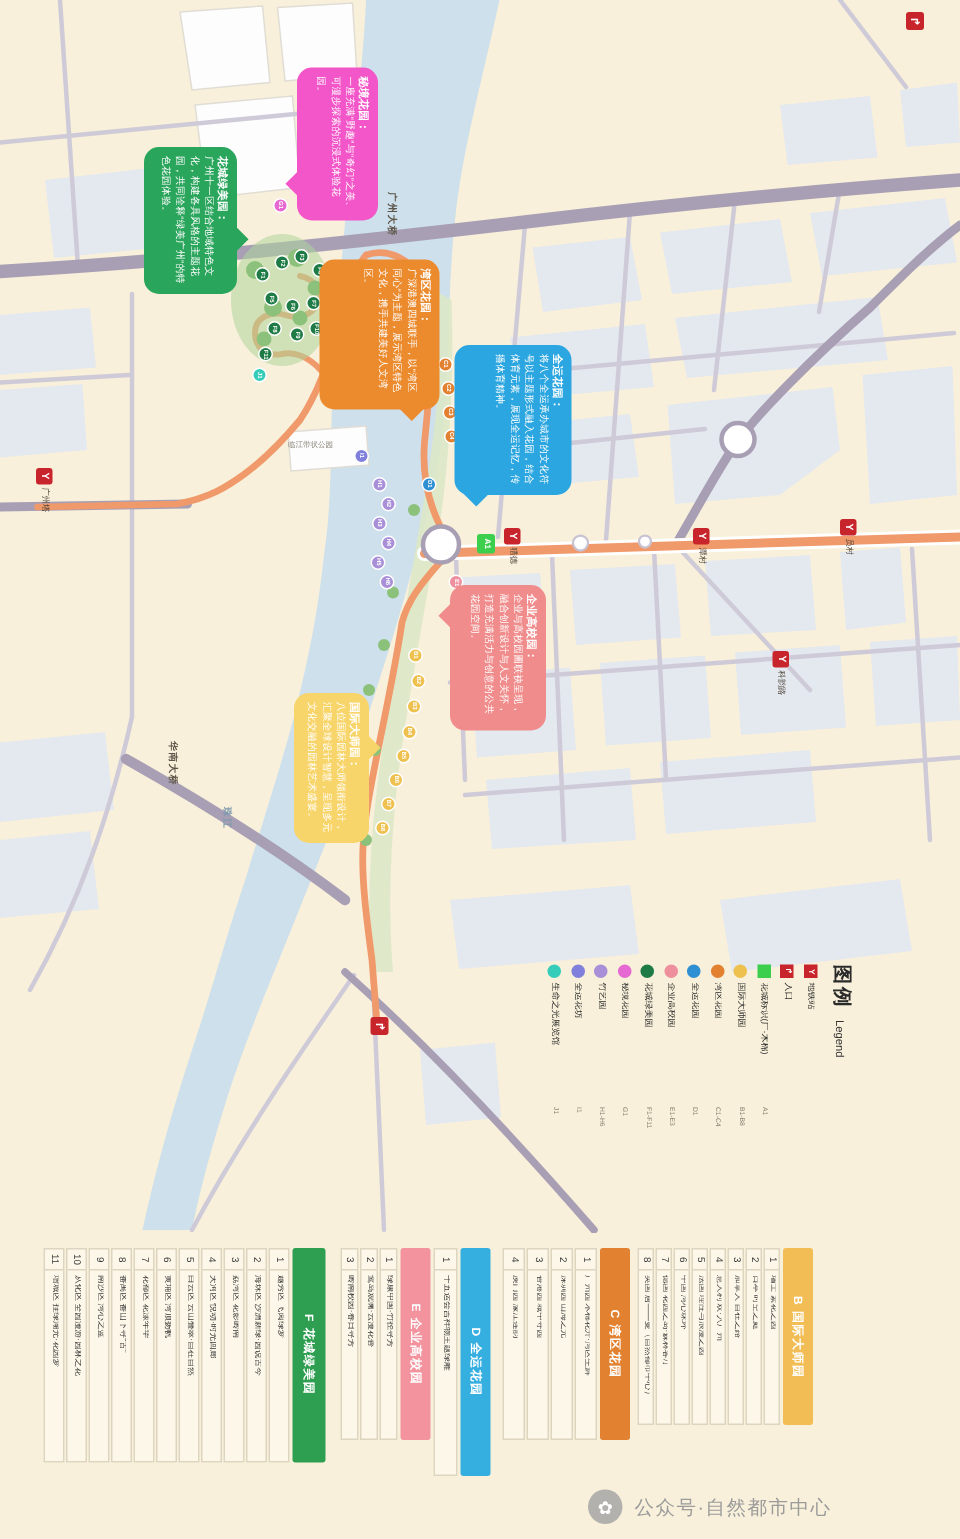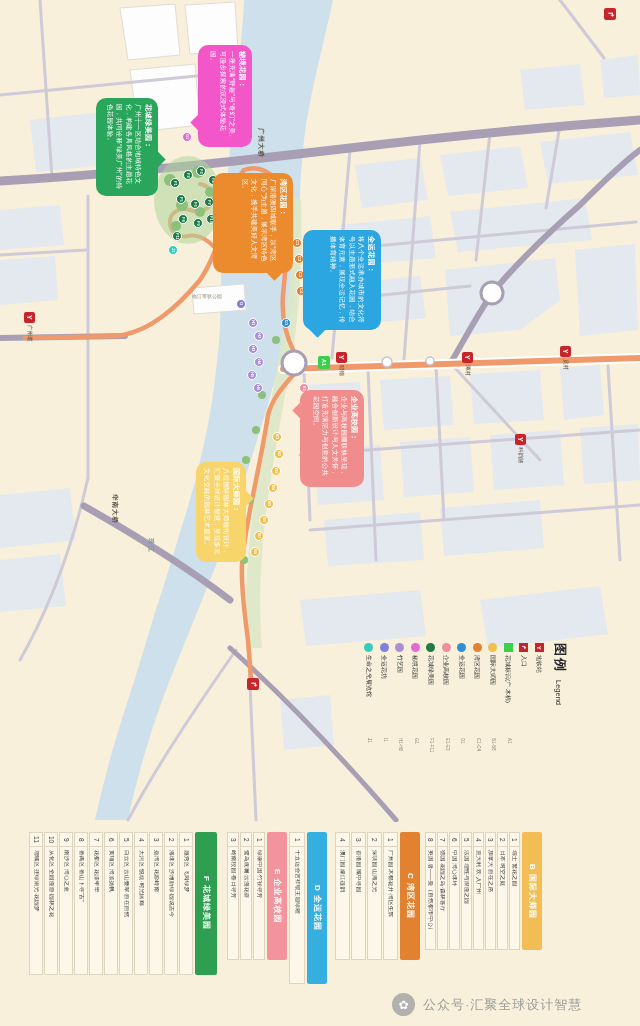--- a/index.html
+++ b/index.html
@@ -638,7 +638,7 @@
     <div class="f-logo">
         <span>✿</span>
       </div>
-    <div class="f-text">公众号·汇聚全球设计智慧</div>
+    <div class="f-text">公众号·自然都市中心</div>
   </div>
 
 </div>

